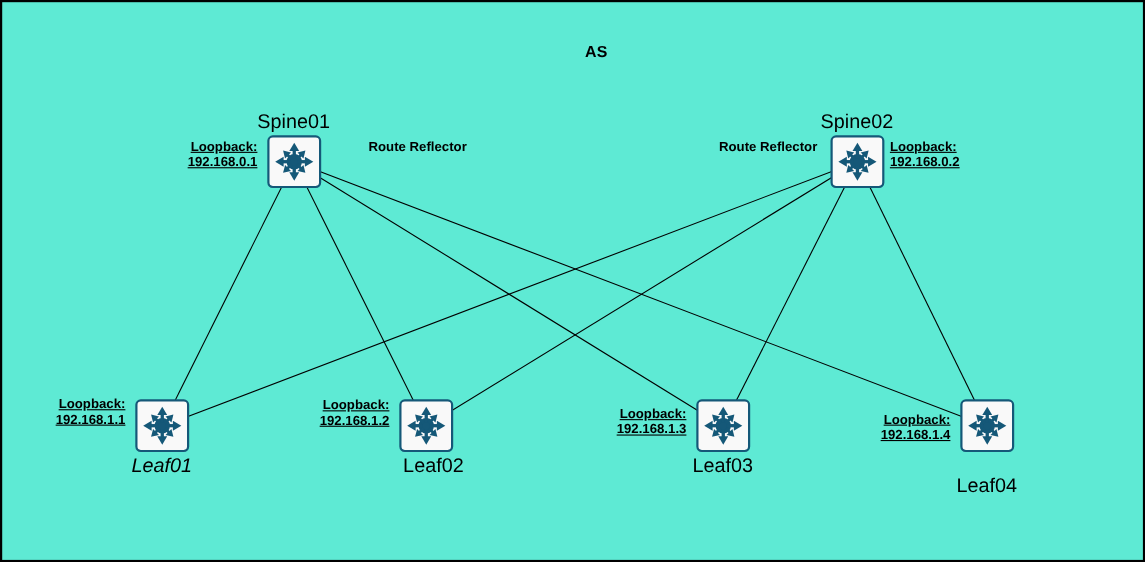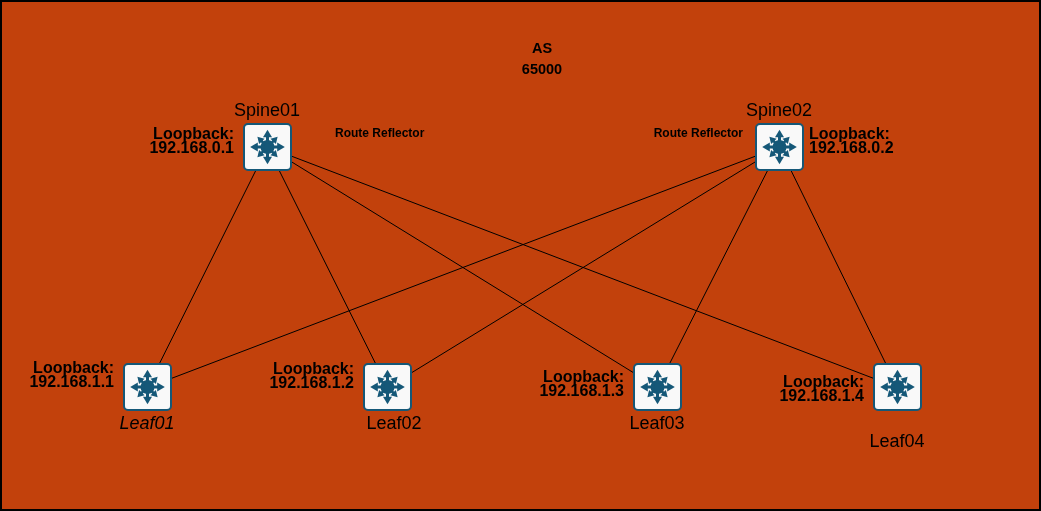--- a/index.html
+++ b/index.html
@@ -13,7 +13,7 @@
     width:1041px;height:511px;
     box-sizing:border-box;
     border:2px solid #000;
-    background:#c2410c;
+    background:#5eead4;
     overflow:hidden;
     font-family:"Liberation Sans", sans-serif;
     color:#000;

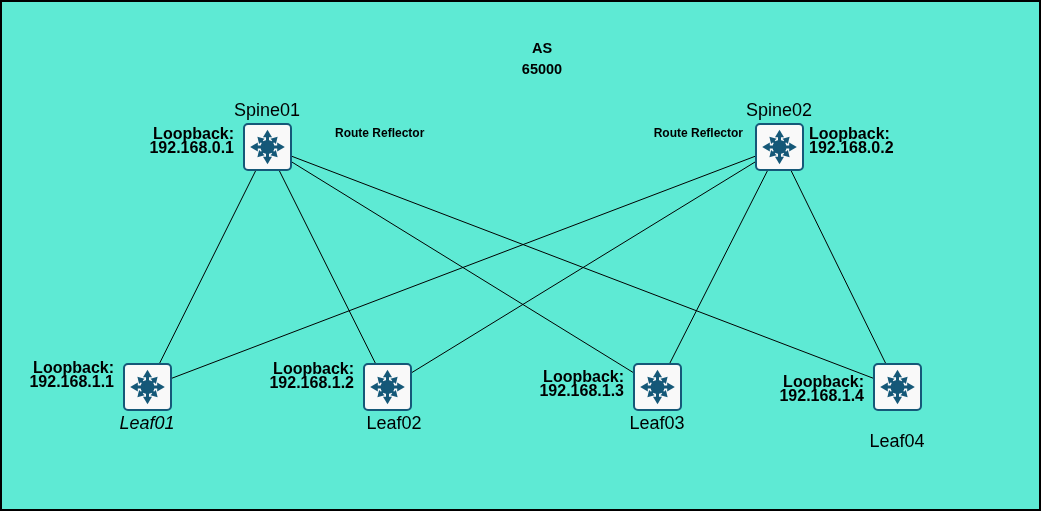--- a/index.html
+++ b/index.html
@@ -127,7 +127,6 @@
 
   <div class="title-block">
     <div>AS</div>
-    <div>65000</div>
   </div>
 
   <div class="node-box" id="box-spine01">

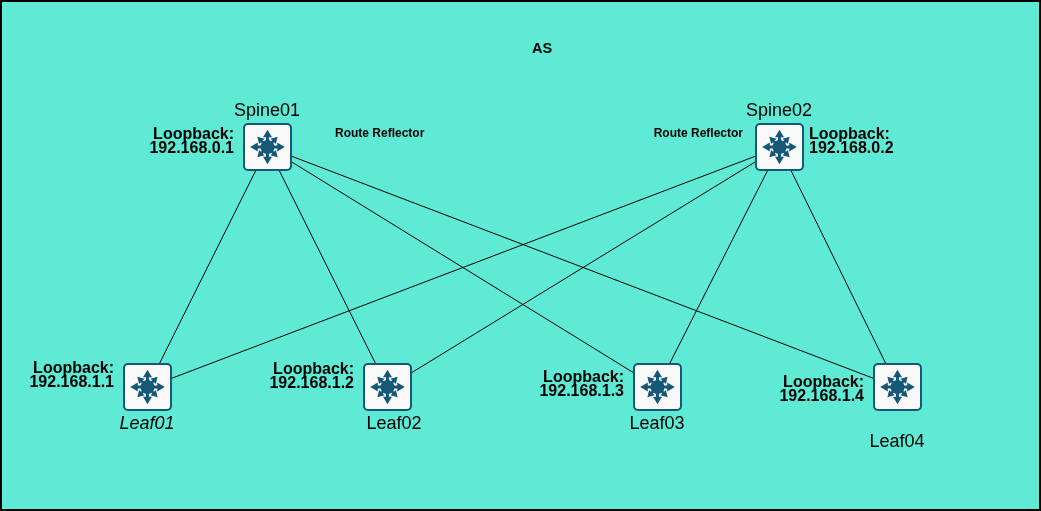--- a/index.html
+++ b/index.html
@@ -32,7 +32,7 @@
   .glyph{width:41px;height:40px;display:block;}
   .lbl{position:absolute;z-index:3;white-space:nowrap;}
   .node-name{font-size:18px;line-height:15px;text-align:center;width:120px;}
-  .loopback{font-size:16px;font-weight:bold;line-height:13.5px;}
+  .loopback{font-size:12px;font-weight:bold;line-height:13.5px;text-decoration:underline;}
   .loopback.right{text-align:right;}
   .loopback.left{text-align:left;}
   .role{font-size:12px;font-weight:bold;line-height:14px;padding-left:32px;}

